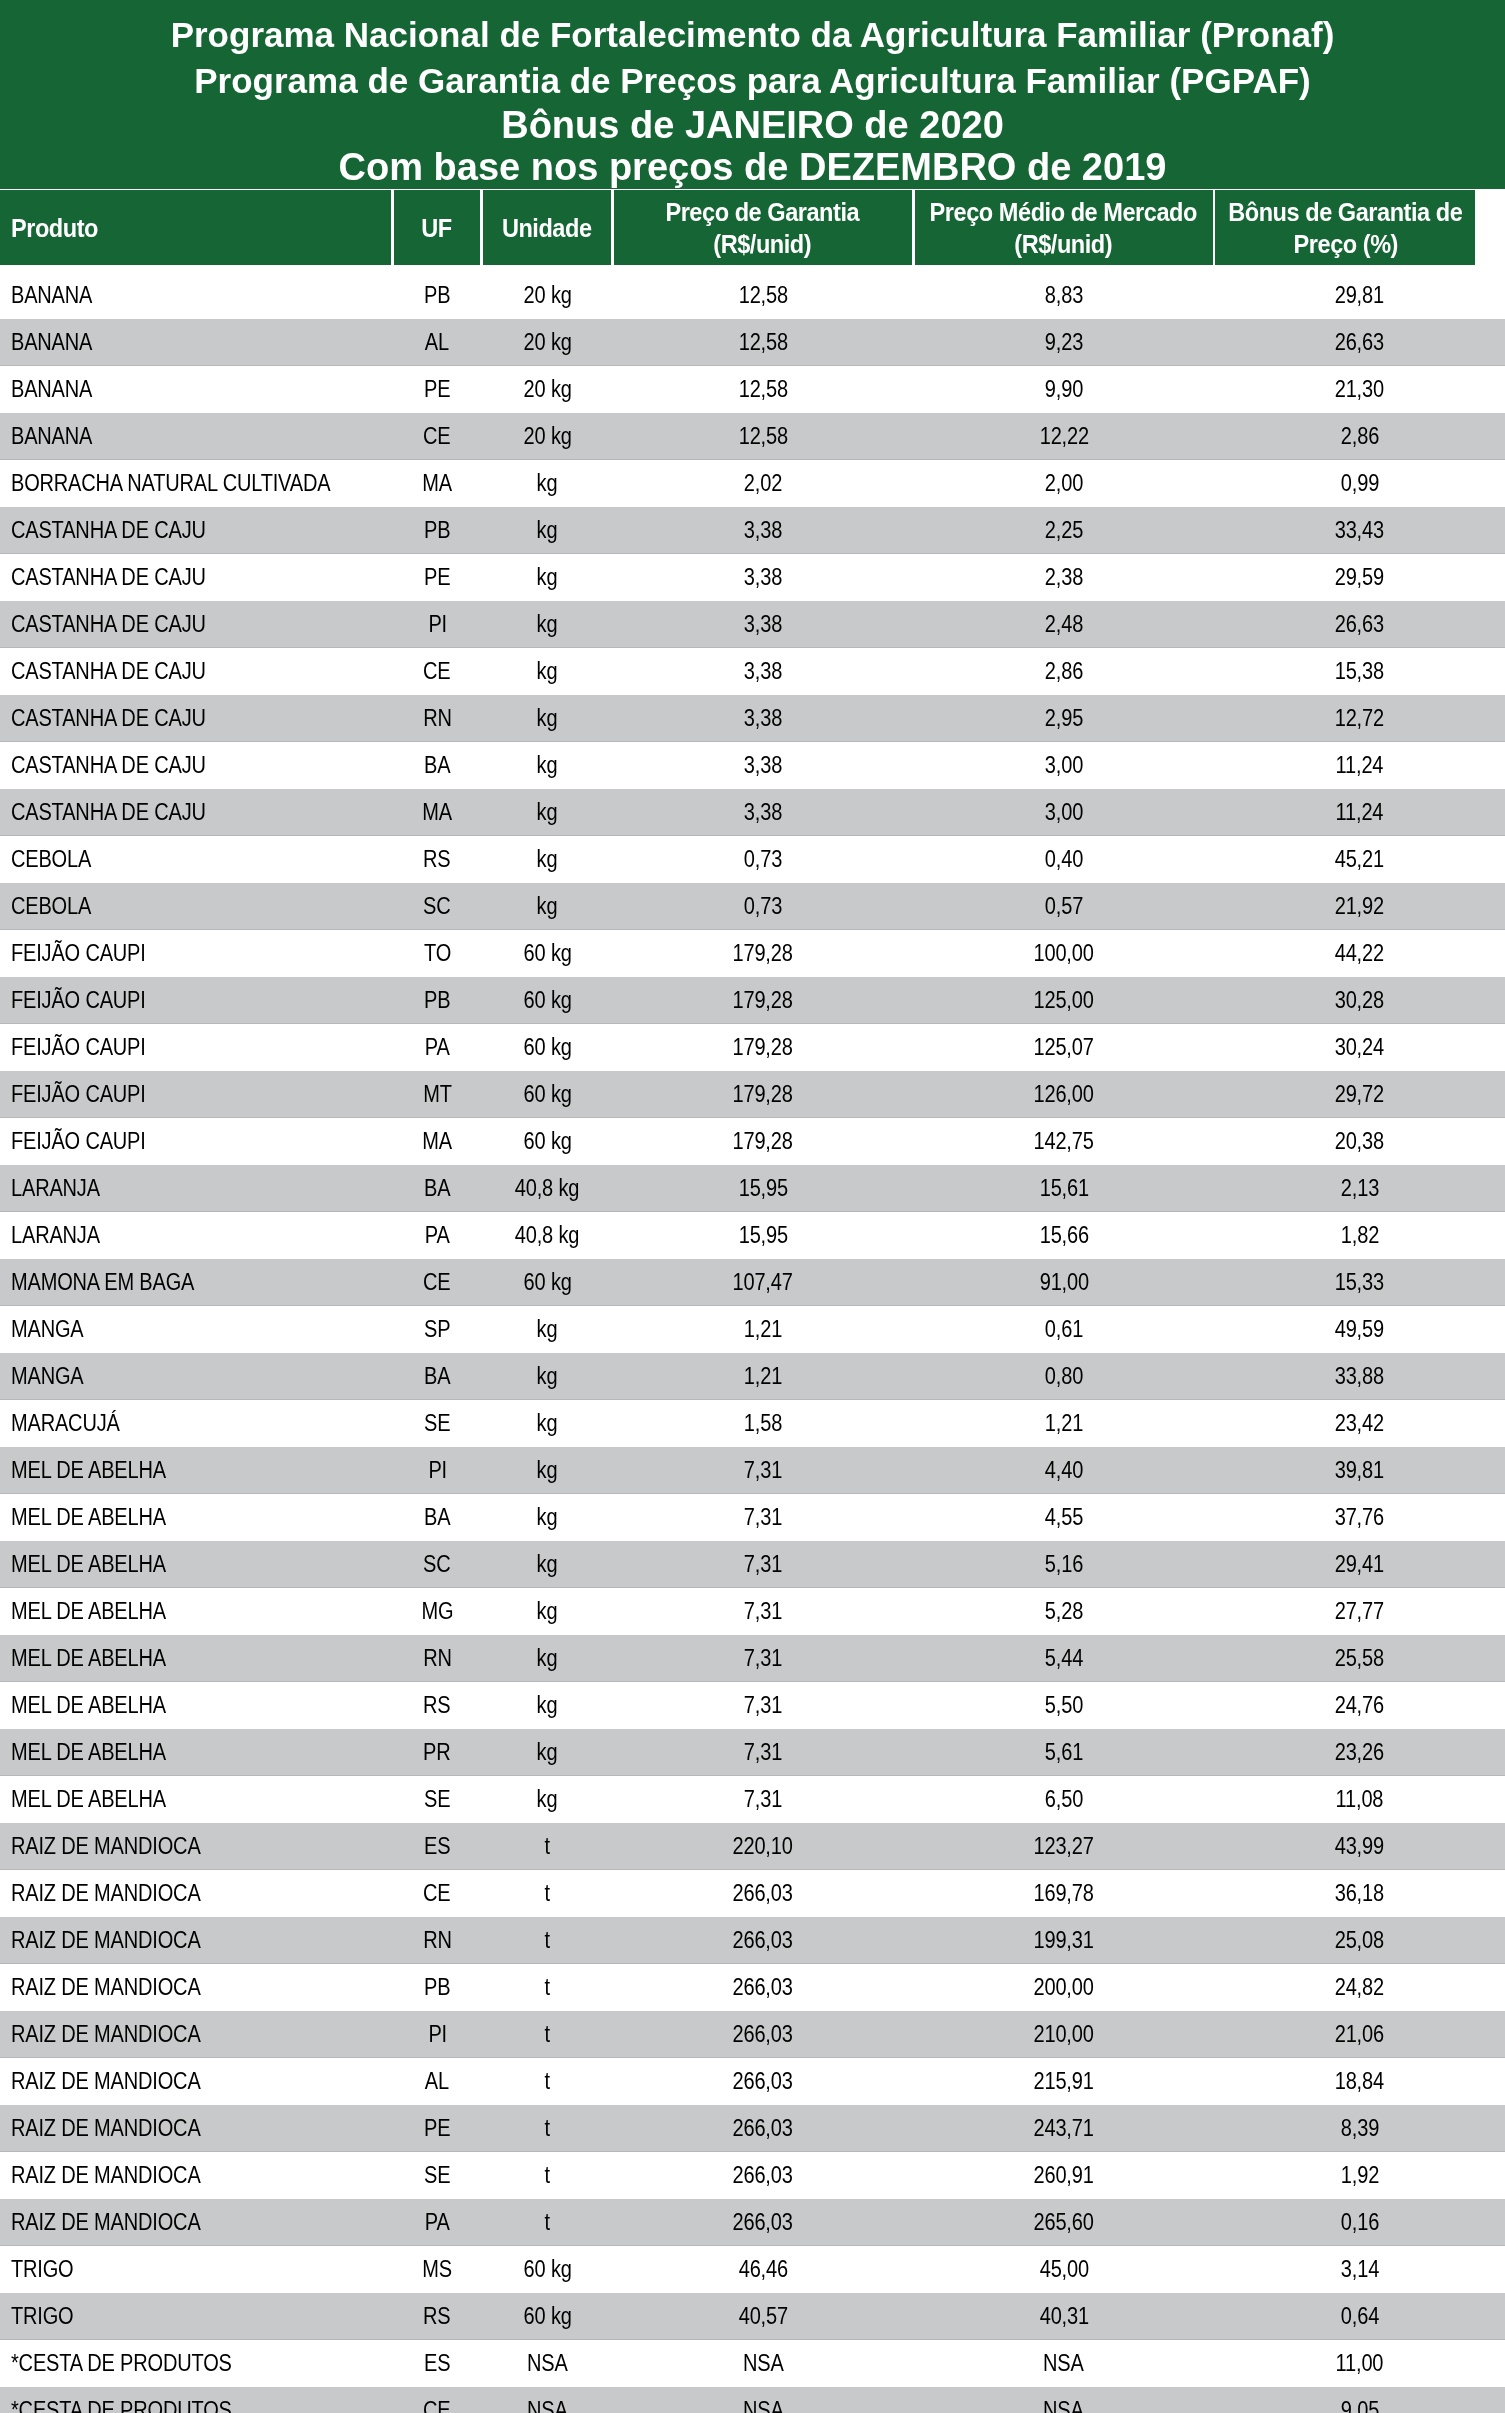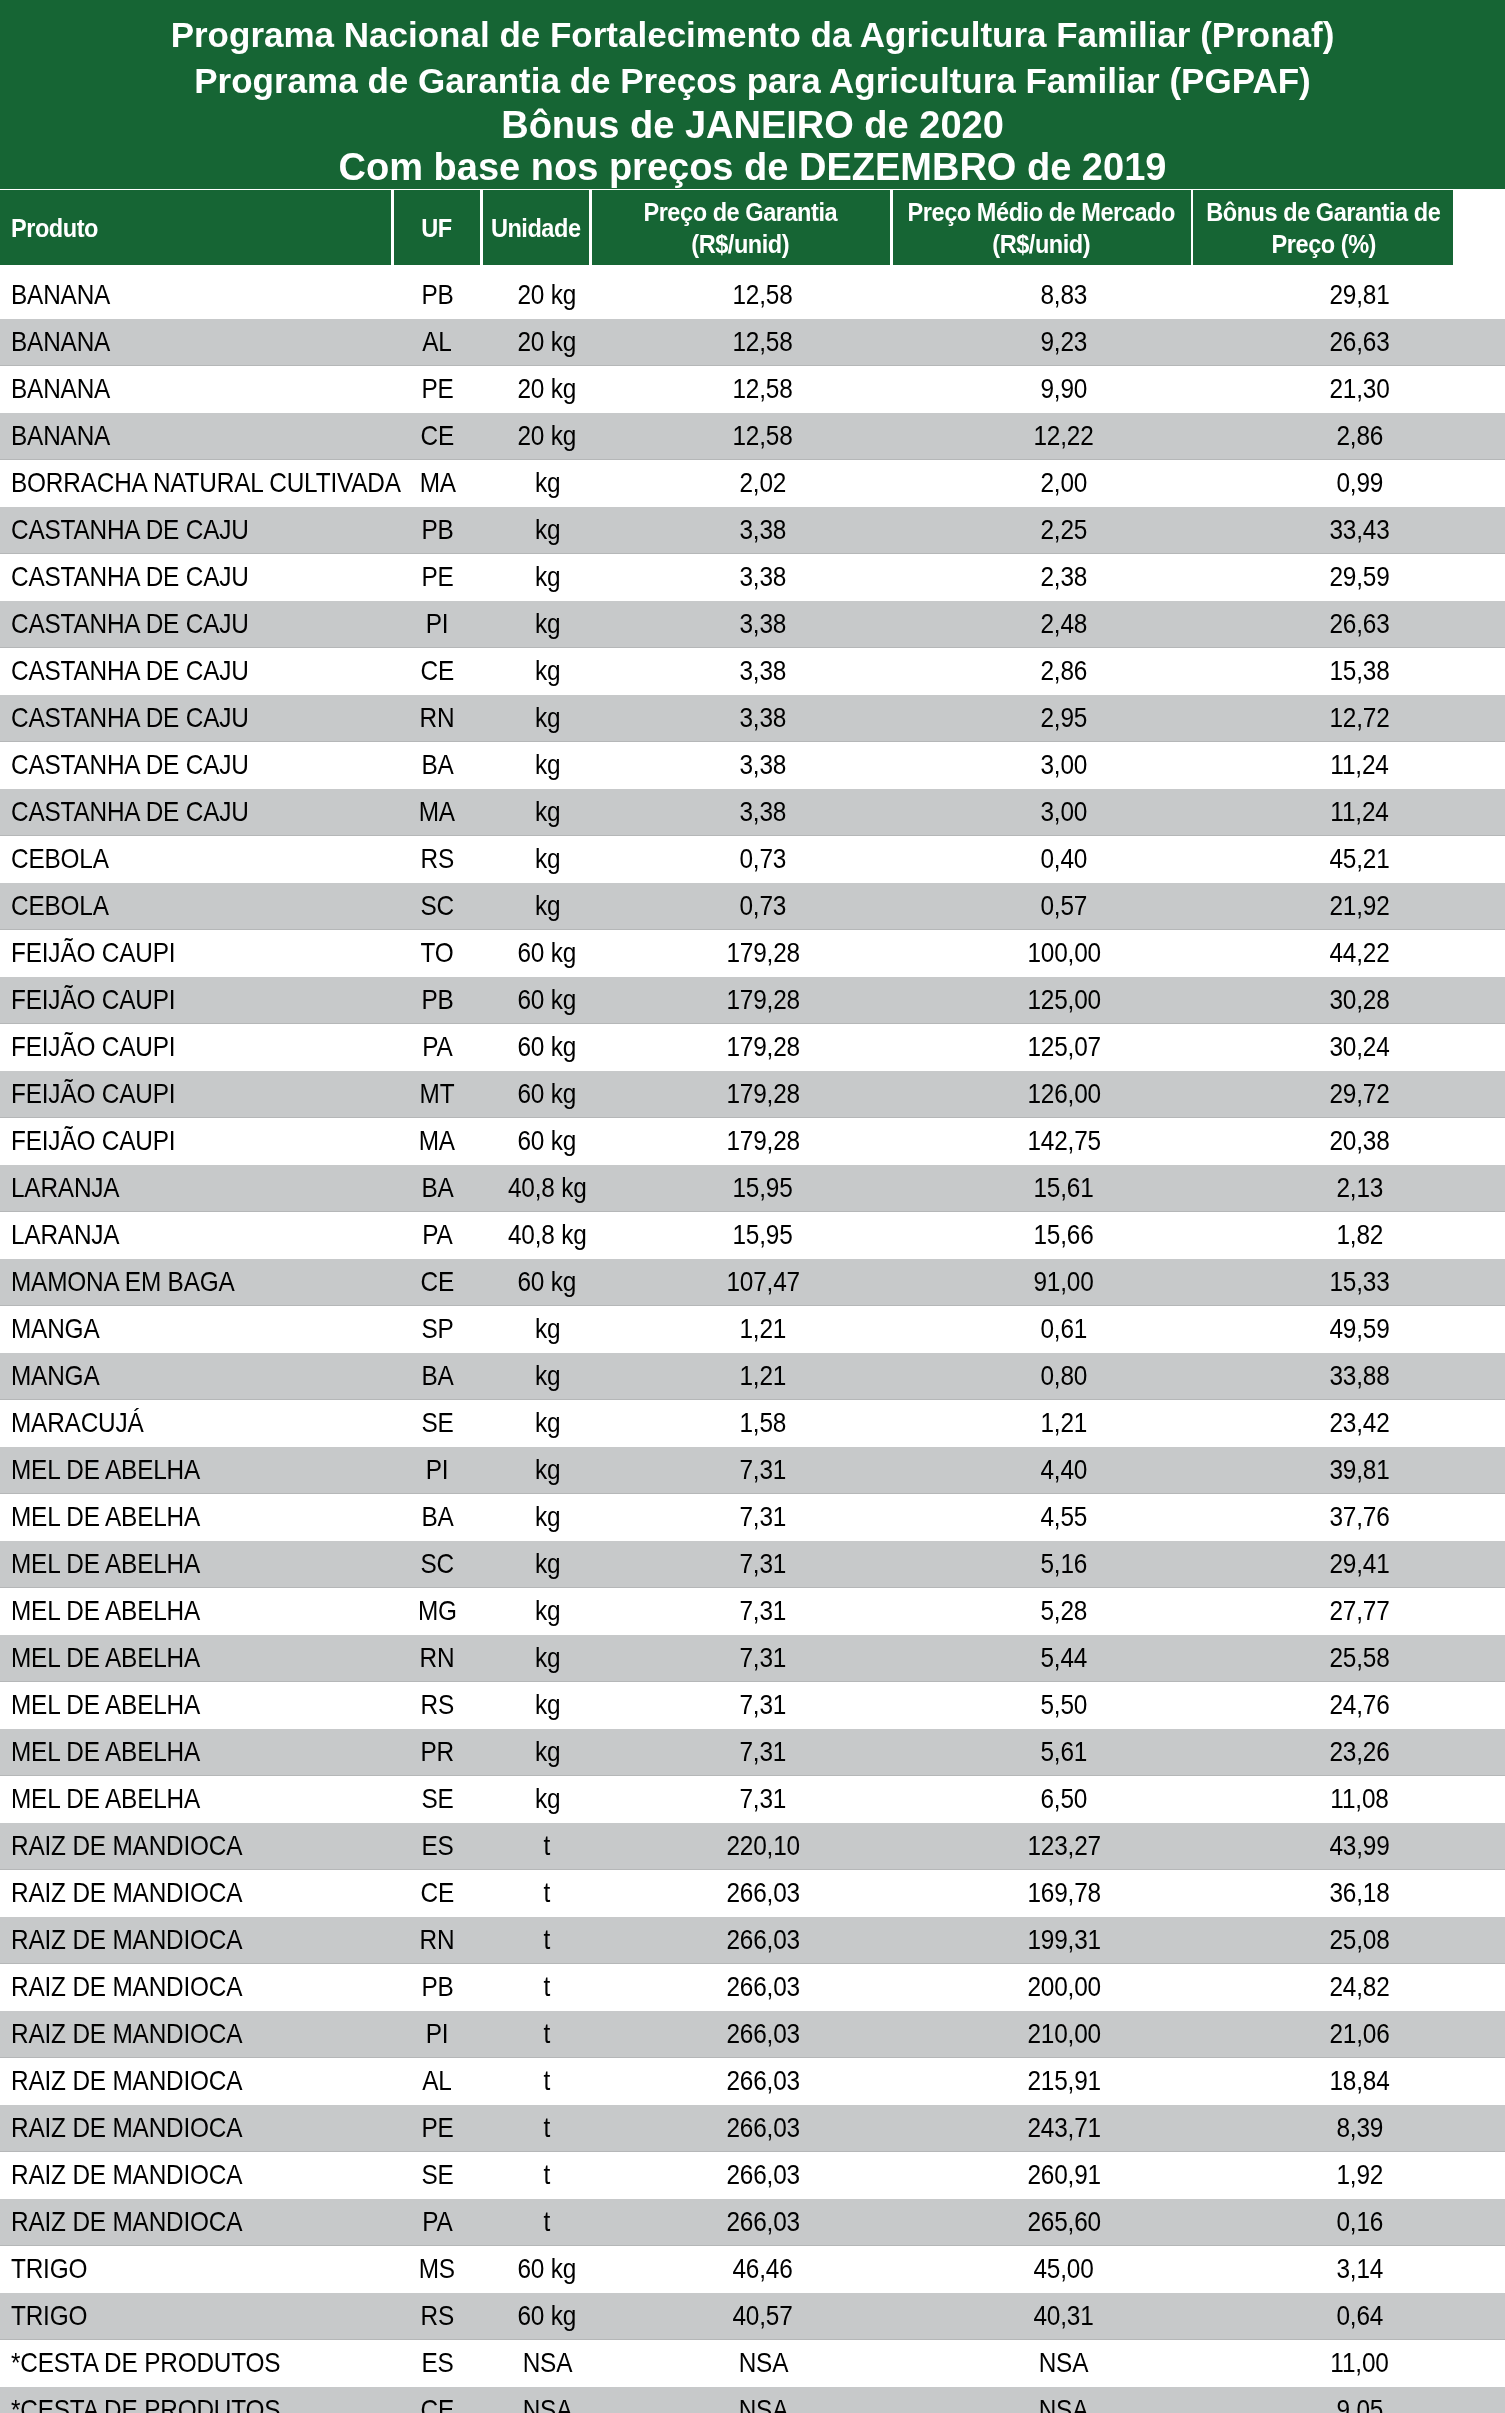--- a/index.html
+++ b/index.html
@@ -57,7 +57,7 @@
   .h-produto{width:391px;align-items:flex-start;padding-left:10.6px;}
   .h-produto .hi{transform-origin:left;}
   .h-uf{width:86px;}
-  .h-unidade{width:106px;}
+  .h-unidade{width:128px;}
   .h-garantia{width:298px;}
   .h-mercado{width:298px;}
   .h-bonus{width:260px;}

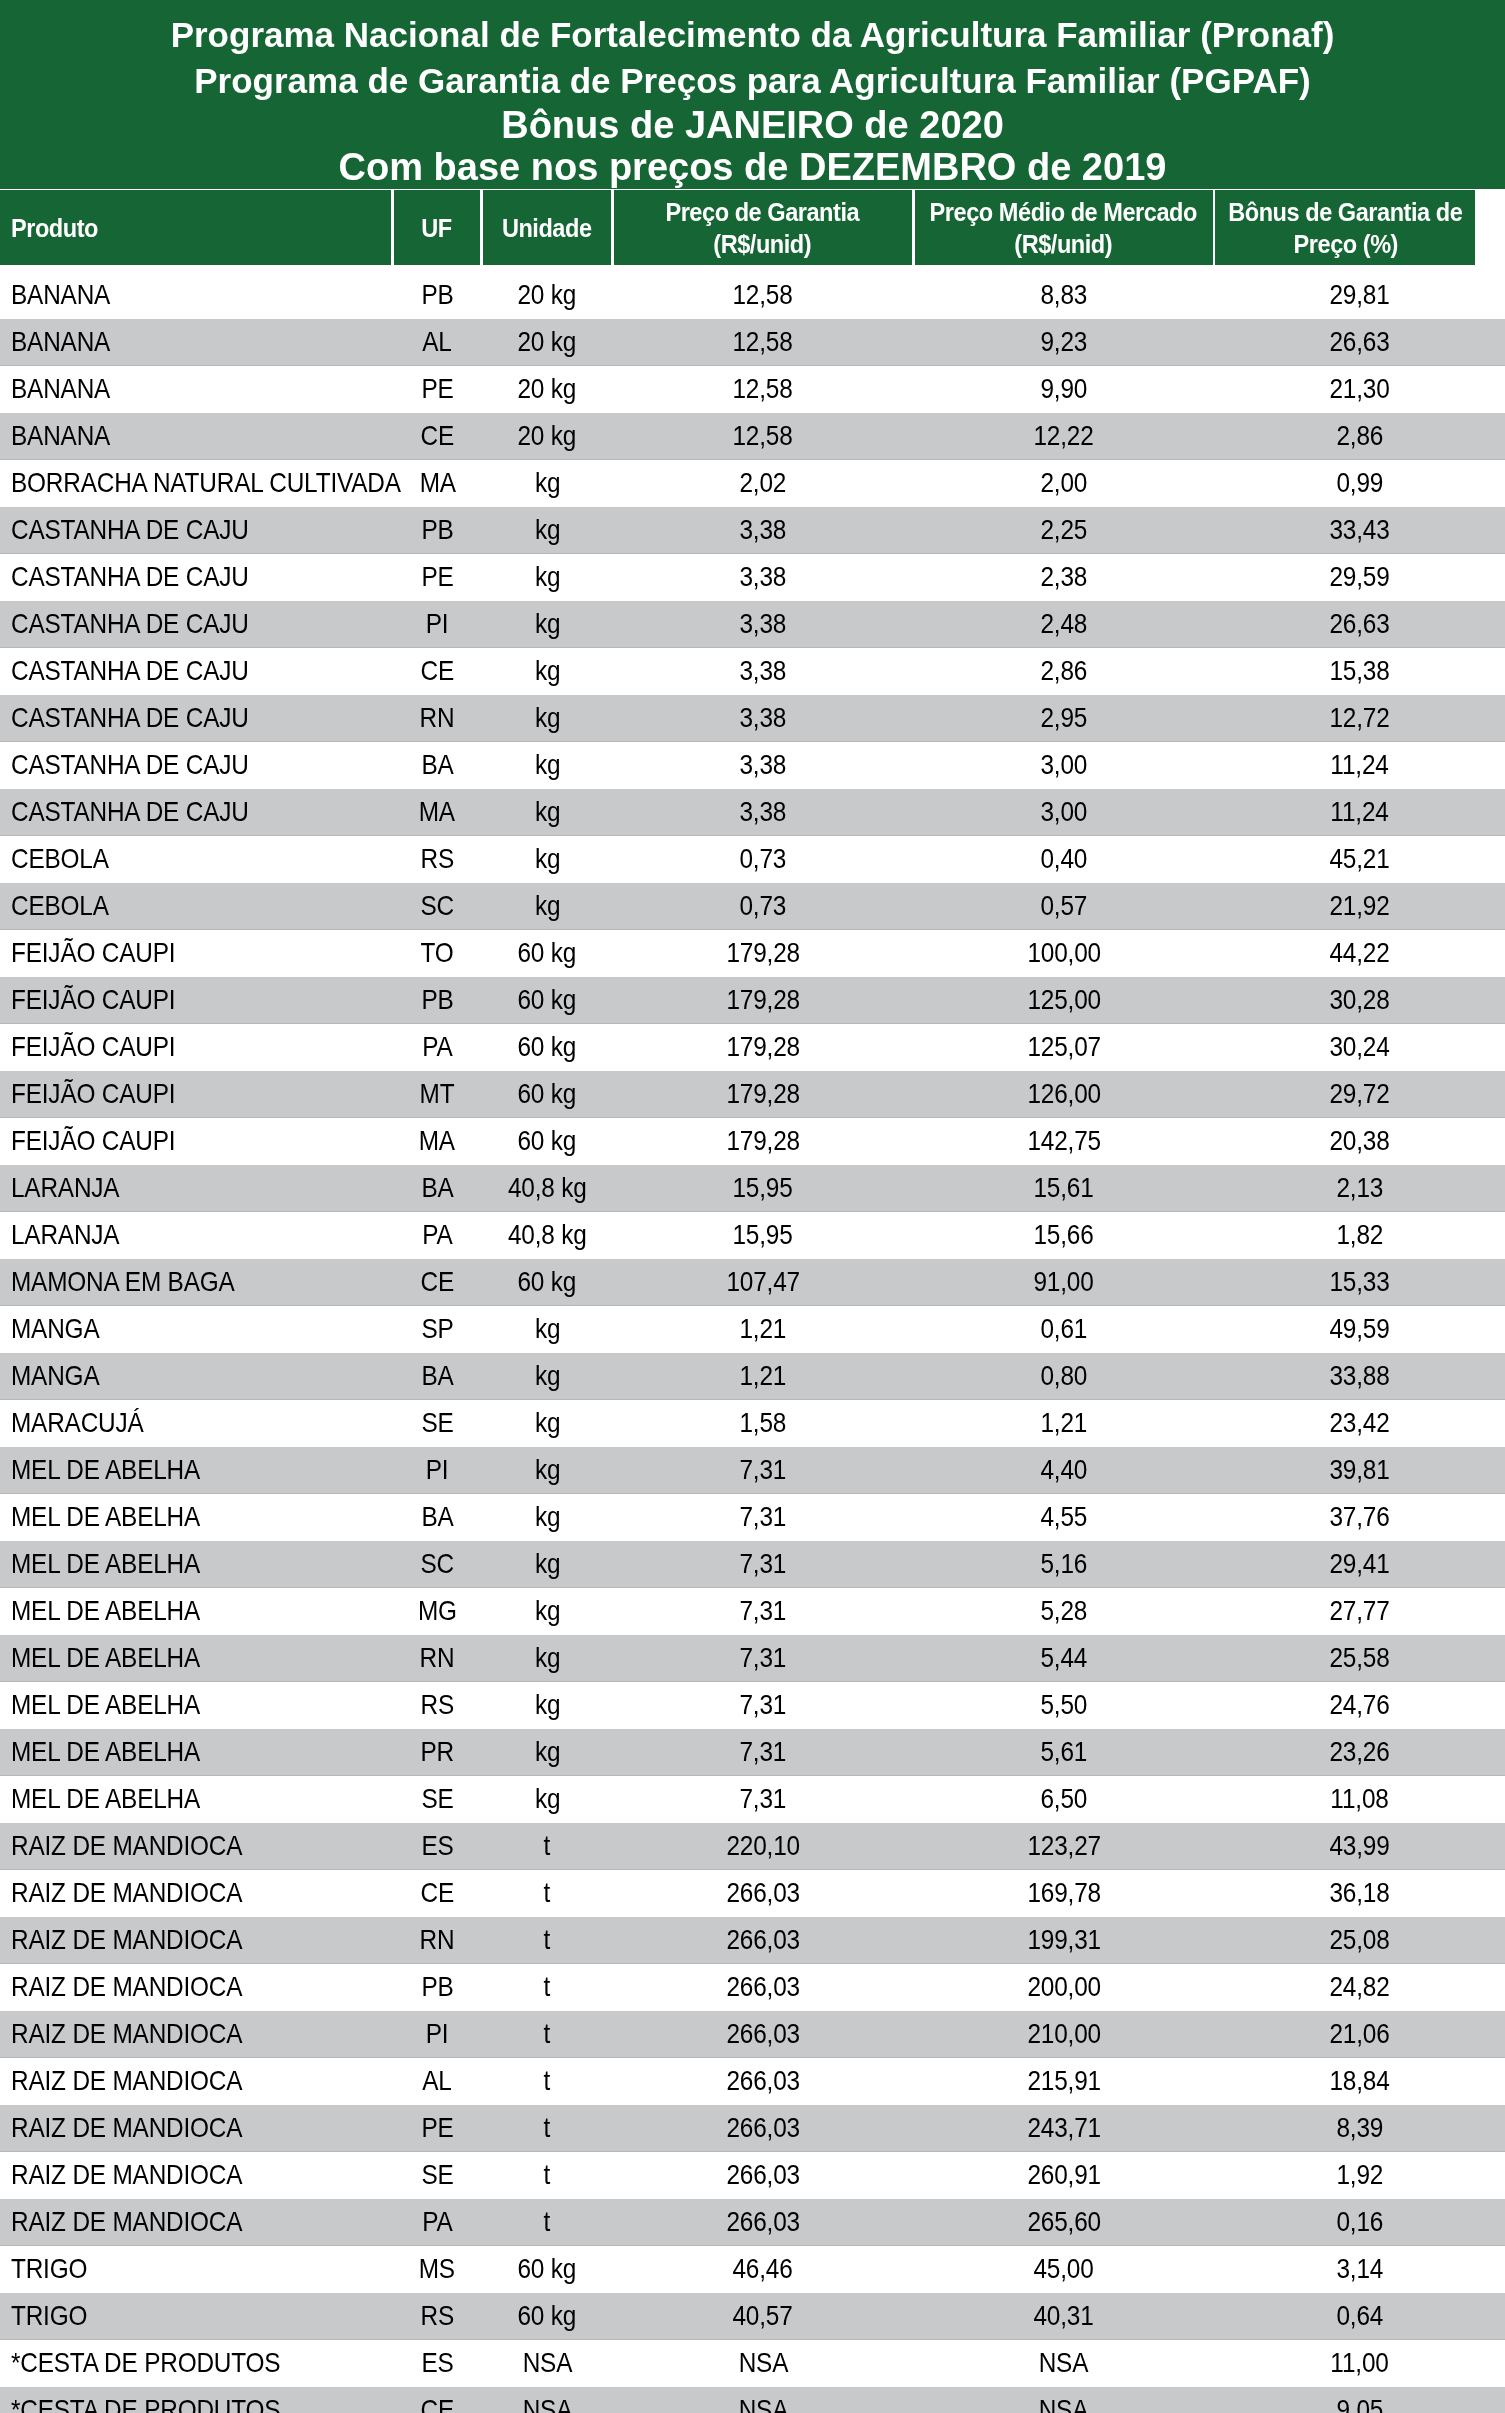--- a/index.html
+++ b/index.html
@@ -67,7 +67,7 @@
     display:flex;
     height:47px;
     align-items:center;
-    font-size:28px;
+    font-size:23px;
     letter-spacing:-0.2px;
     background:#ffffff;
   }

